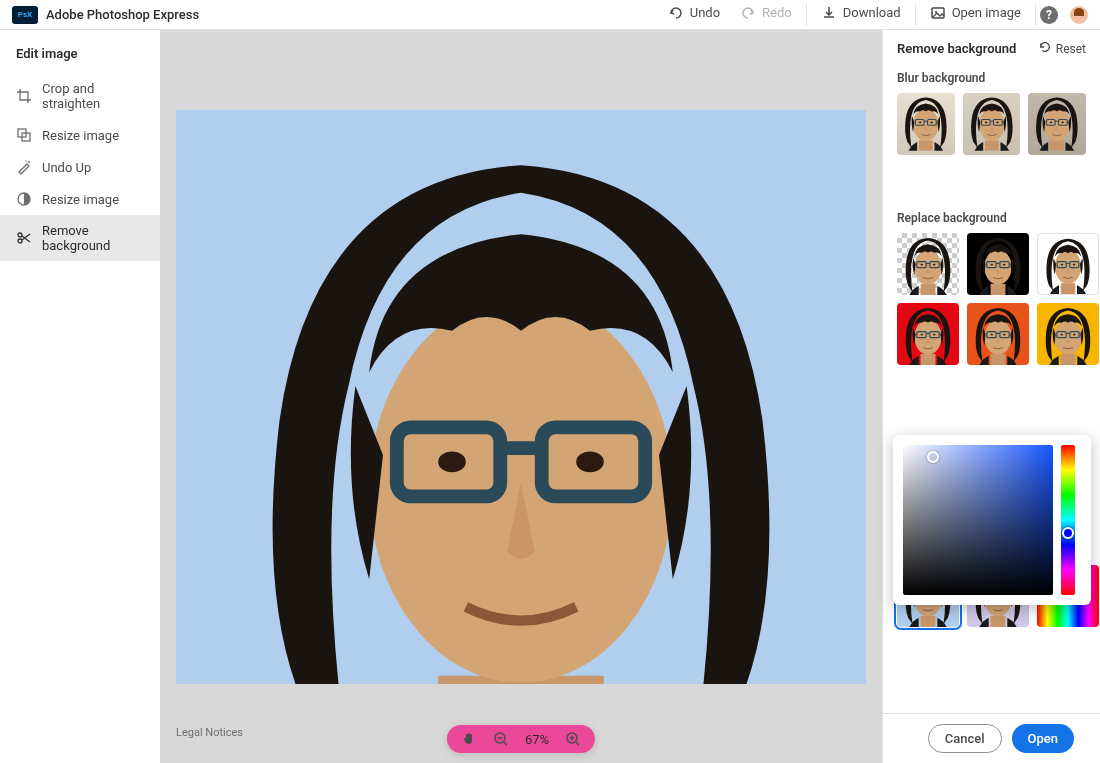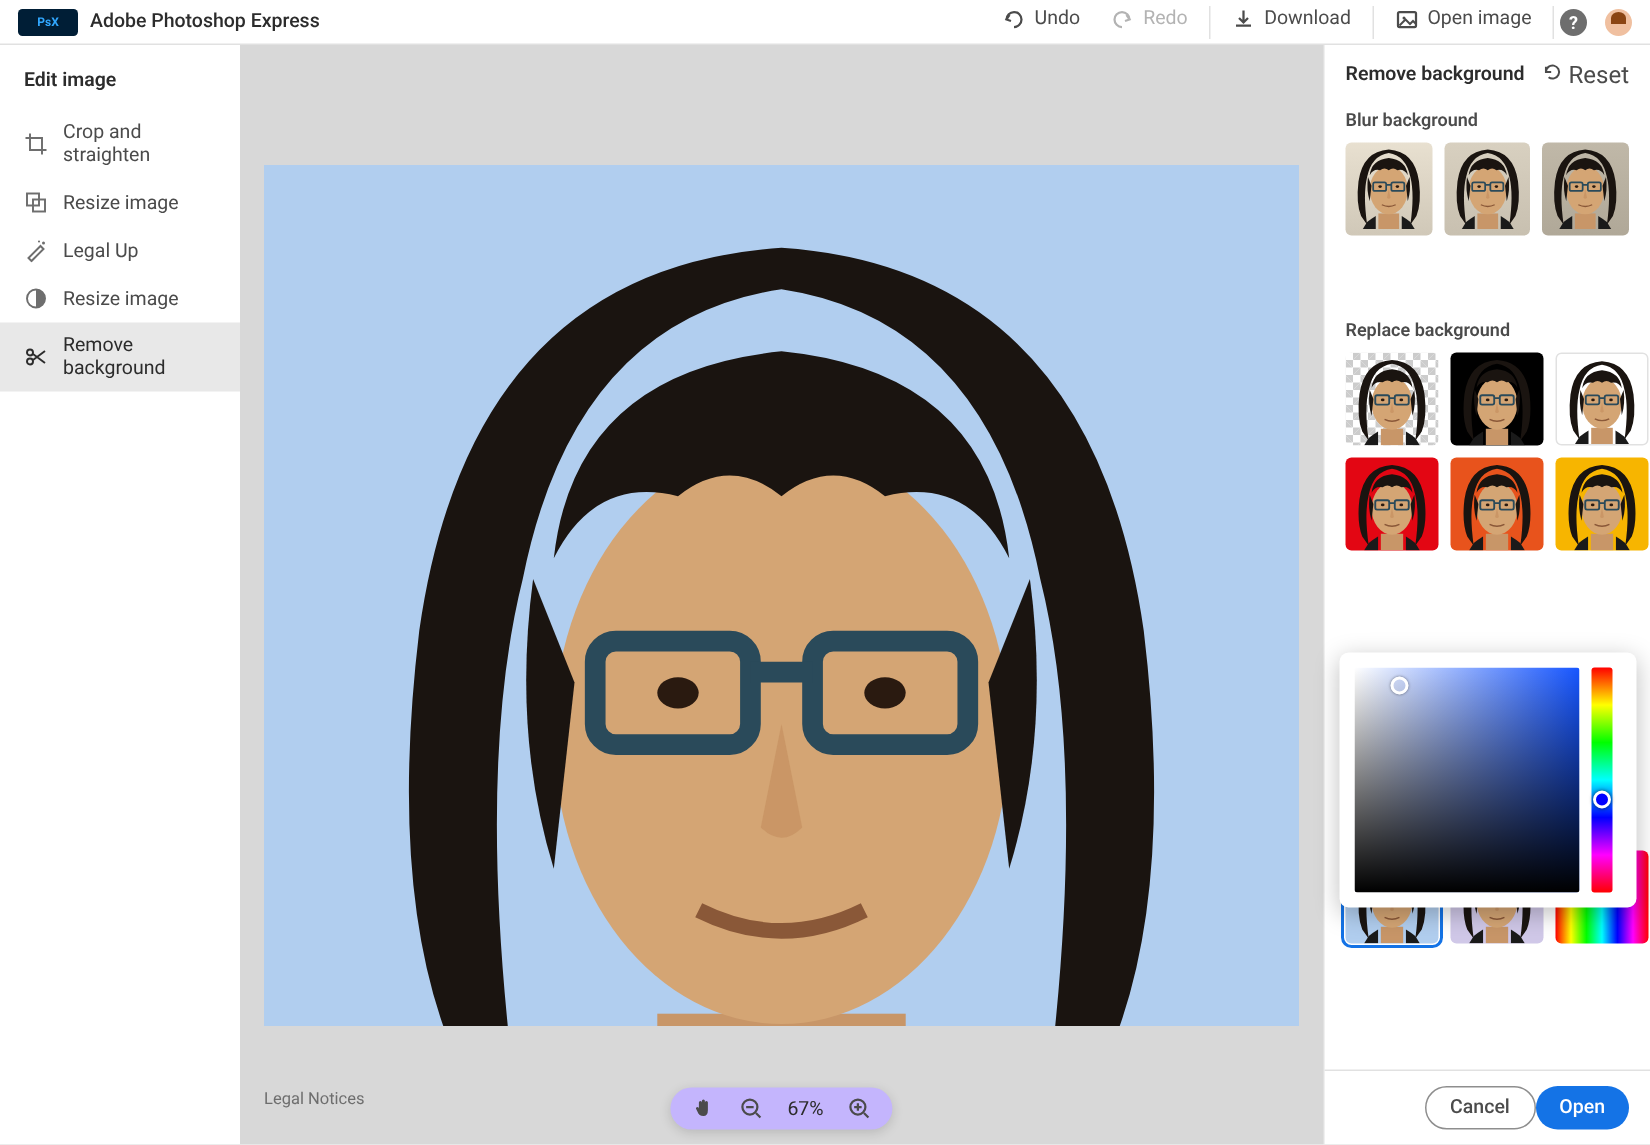--- a/index.html
+++ b/index.html
@@ -7,7 +7,7 @@
 
 
 .header { height: 30px; display: flex; align-items: center; padding: 0 12px; border-bottom: 1px solid #e1e1e1; font-size: 13px; }
-.app-logo { width: 40px; height: 18px; background: #001e36; border-radius: 3px; display: flex; align-items: center; justify-content: center; color: #31a8ff; font-size: 8px; font-weight: bold; margin-right: 8px; }
+.app-logo { width: 26px; height: 18px; background: #001e36; border-radius: 3px; display: flex; align-items: center; justify-content: center; color: #31a8ff; font-size: 8px; font-weight: bold; margin-right: 8px; }
 .app-title { font-weight: 500; }
 .header-spacer { flex: 1; }
 .header-btn { display: flex; align-items: flex-start; gap: 6px; padding: 4px 10px; cursor: pointer; color: #4b4b4b; font-size: 13px; }

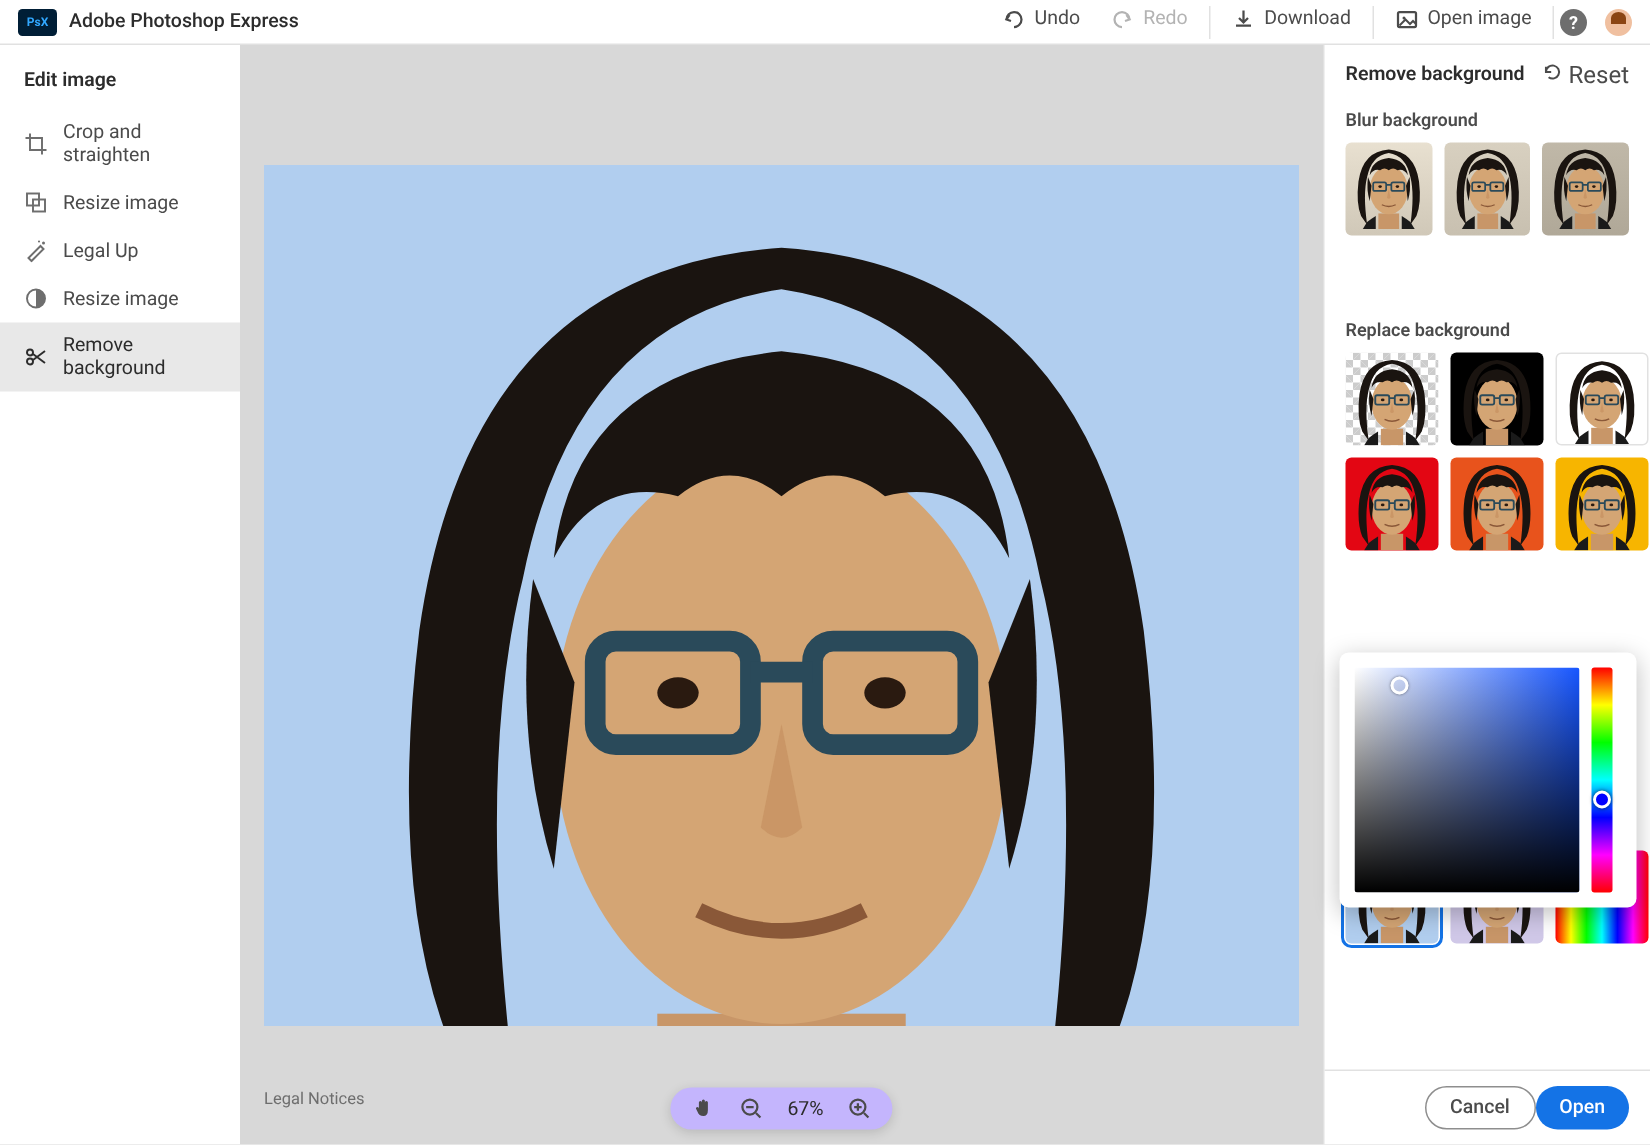--- a/index.html
+++ b/index.html
@@ -46,7 +46,7 @@
 .right-panel { width: 218px; border-left: 1px solid #e1e1e1; display: flex; flex-direction: column; position: relative; }
 .panel-header { display: flex; align-items: center; justify-content: space-between; padding: 10px 14px; font-size: 13px; }
 .panel-title { font-weight: 600; }
-.reset-btn { display: flex; align-items: center; gap: 4px; cursor: pointer; font-size: 16px; color: #4b4b4b; }
+.reset-btn { display: flex; align-items: center; gap: 4px; cursor: pointer; font-size: 12px; color: #4b4b4b; }
 .section-title { font-size: 12px; font-weight: 600; color: #4b4b4b; padding: 4px 14px 8px; }
 .thumb-row { display: flex; gap: 8px; padding: 0 14px 12px; }
 .thumb { width: 62px; height: 62px; border-radius: 4px; position: relative; overflow: hidden; cursor: pointer; }

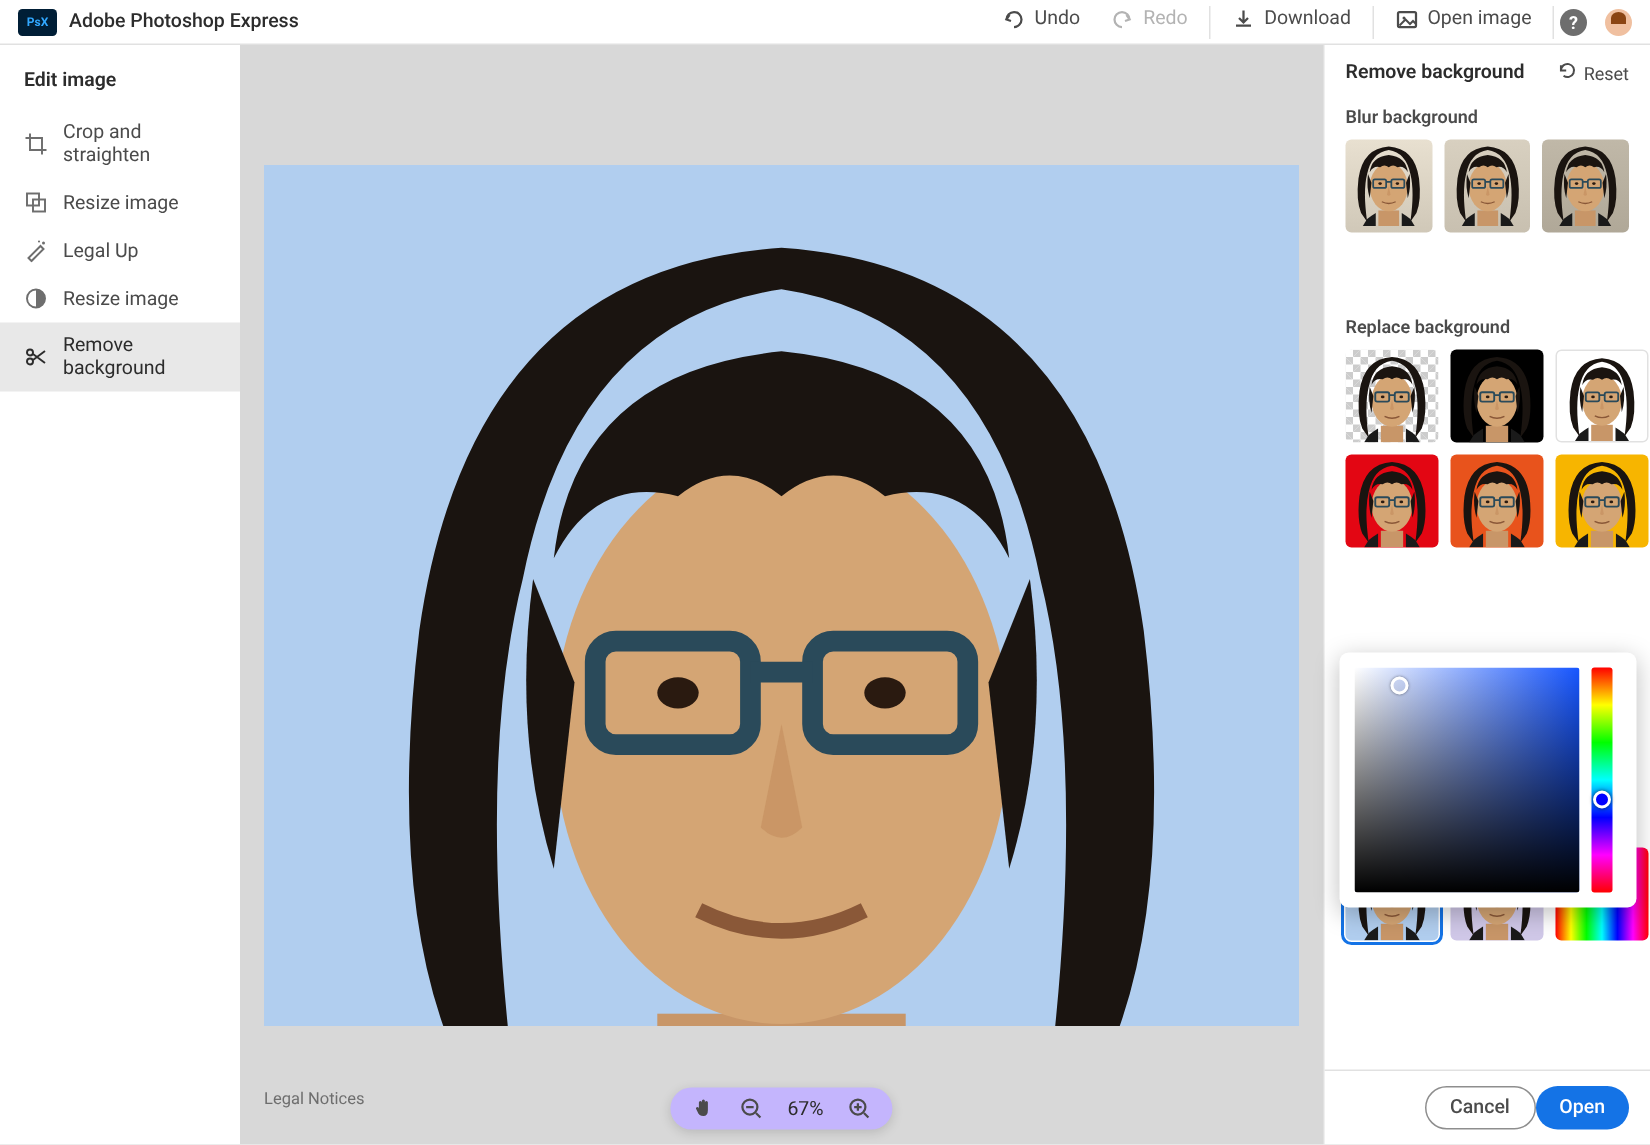--- a/index.html
+++ b/index.html
@@ -186,7 +186,7 @@
             <circle cx="10" cy="2" r="0.7" fill="#6e6e6e"></circle>
           </svg>
         </span>
-      <span>Legal Up</span>
+      <span>Undo Up</span>
     </div>
     <div class="sidebar-item">
       <span class="sidebar-icon">

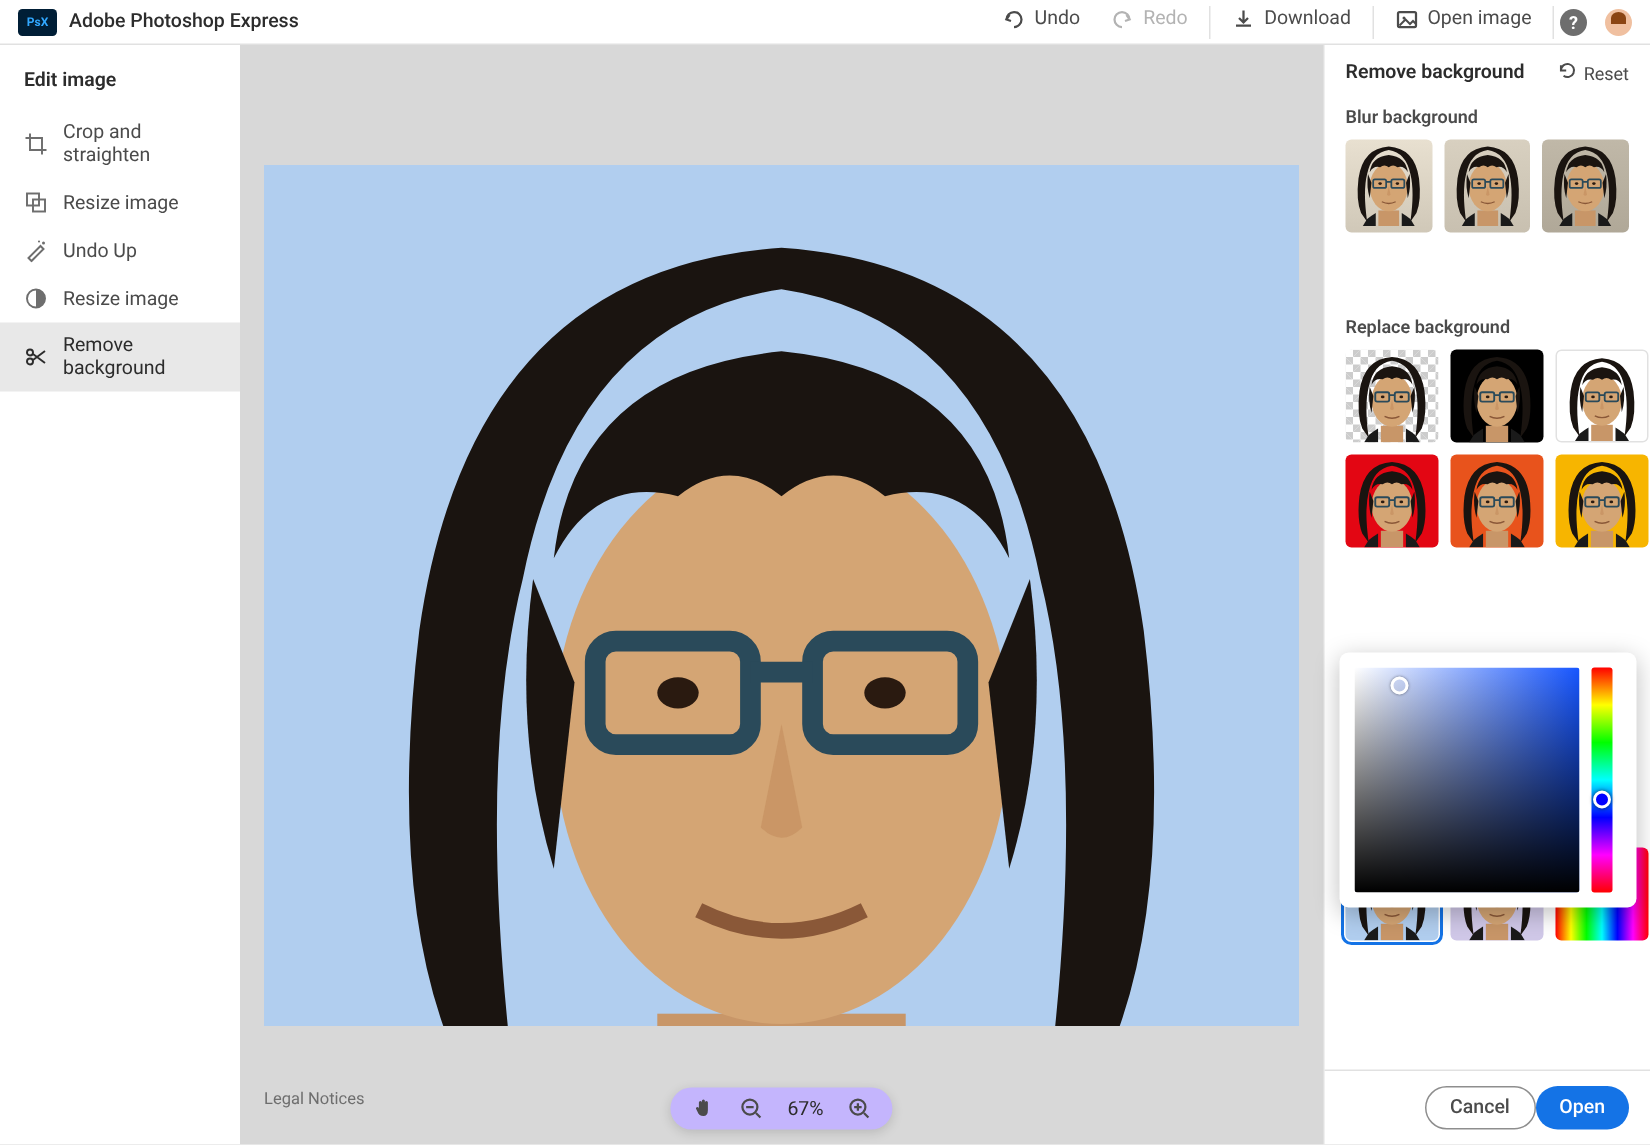--- a/index.html
+++ b/index.html
@@ -36,7 +36,7 @@
 .portrait-svg { position: absolute; inset: 0; }
 
 
-.zoom-controls { position: absolute; bottom: 10px; left: 50%; transform: translateX(-50%); background: #c4b5fd; border-radius: 20px; padding: 6px 14px; display: flex; align-items: center; gap: 16px; box-shadow: 0 2px 8px rgba(0,0,0,0.15); font-size: 13px; justify-content: flex-end; }
+.zoom-controls { position: absolute; bottom: 10px; left: 50%; transform: translateX(-50%); background: #ec4899; border-radius: 20px; padding: 6px 14px; display: flex; align-items: center; gap: 16px; box-shadow: 0 2px 8px rgba(0,0,0,0.15); font-size: 13px; justify-content: flex-end; }
 .zoom-btn { cursor: pointer; display: flex; }
 
 

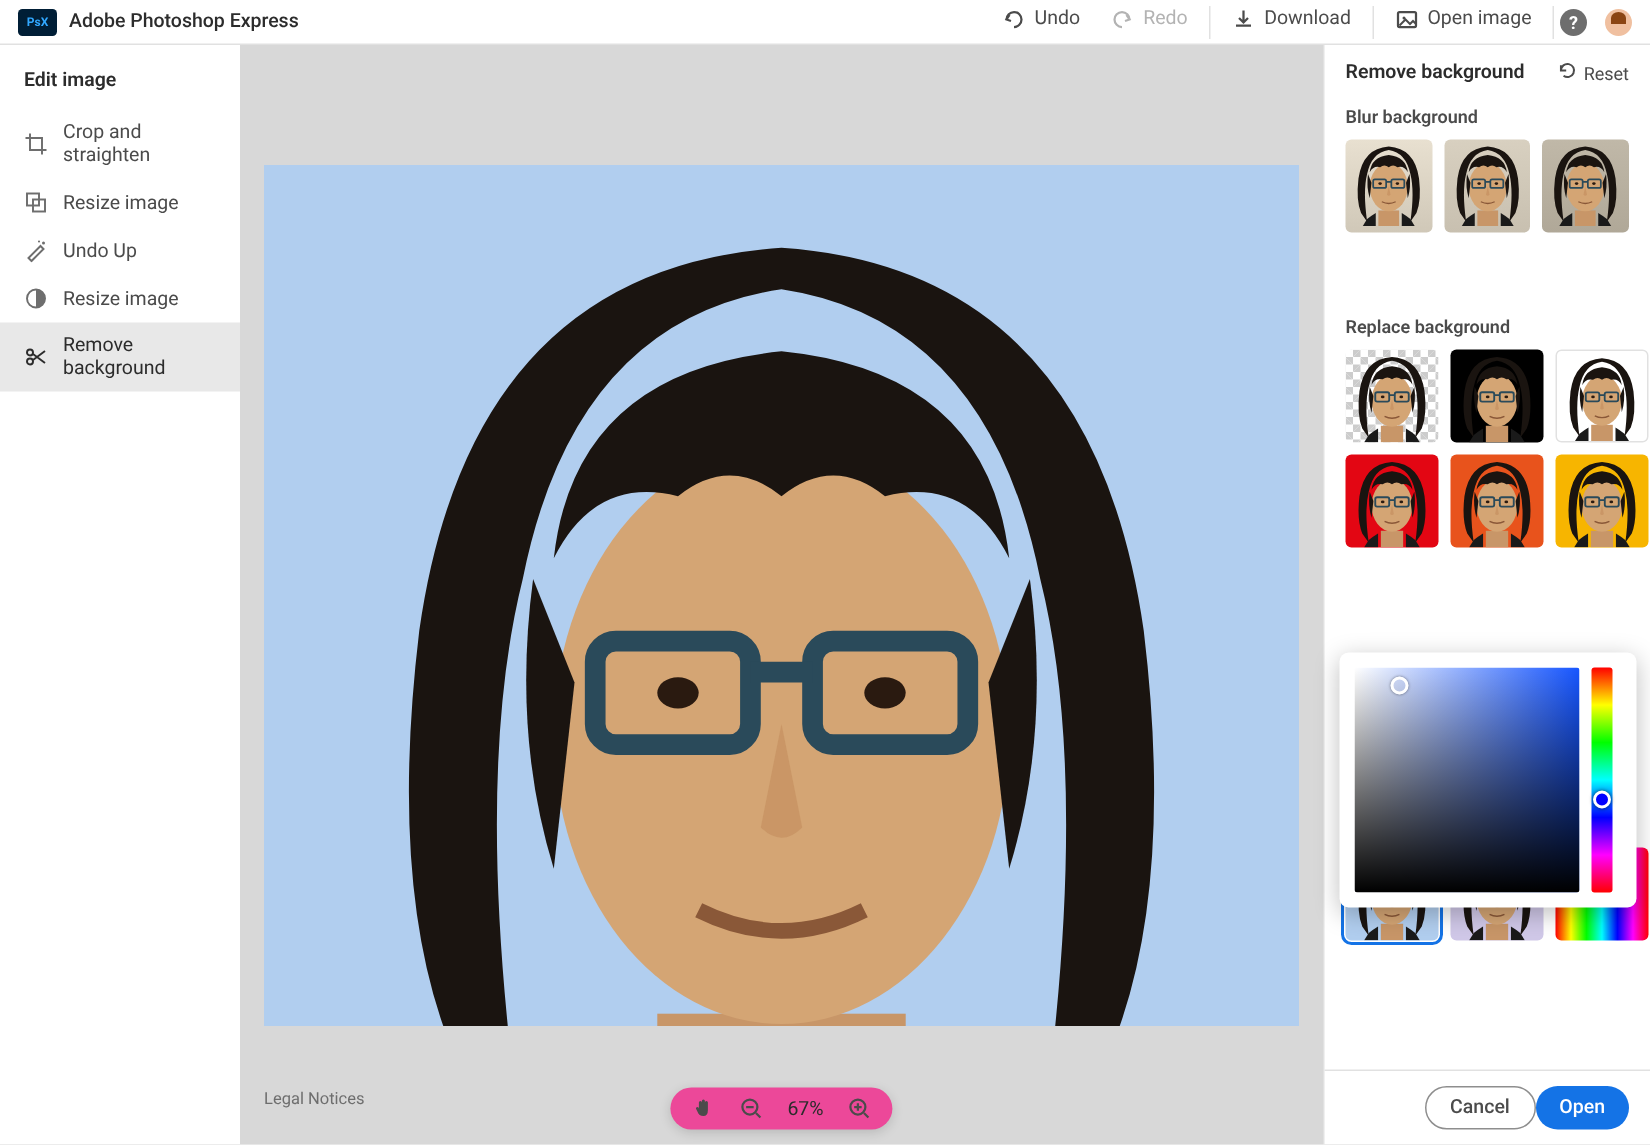--- a/index.html
+++ b/index.html
@@ -78,7 +78,7 @@
 .hue-cursor { position: absolute; top: 82px; left: 1px; width: 12px; height: 12px; border: 2px solid #fff; border-radius: 50%; box-shadow: 0 0 3px rgba(0,0,0,0.6); background: #00f; }
 
 
-.panel-footer { margin-top: auto; border-top: 1px solid #e1e1e1; padding: 10px 14px; display: flex; justify-content: flex-end; }
+.panel-footer { margin-top: auto; border-top: 1px solid #e1e1e1; padding: 10px 26px; display: flex; justify-content: flex-end; gap: 10px; }
 .btn { padding: 6px 16px; border-radius: 16px; font-size: 13px; cursor: pointer; border: none; font-weight: 500; }
 .btn-secondary { background: #fff; border: 1px solid #8e8e8e; color: #4b4b4b; }
 .btn-primary { background: #1473e6; color: #fff; }

